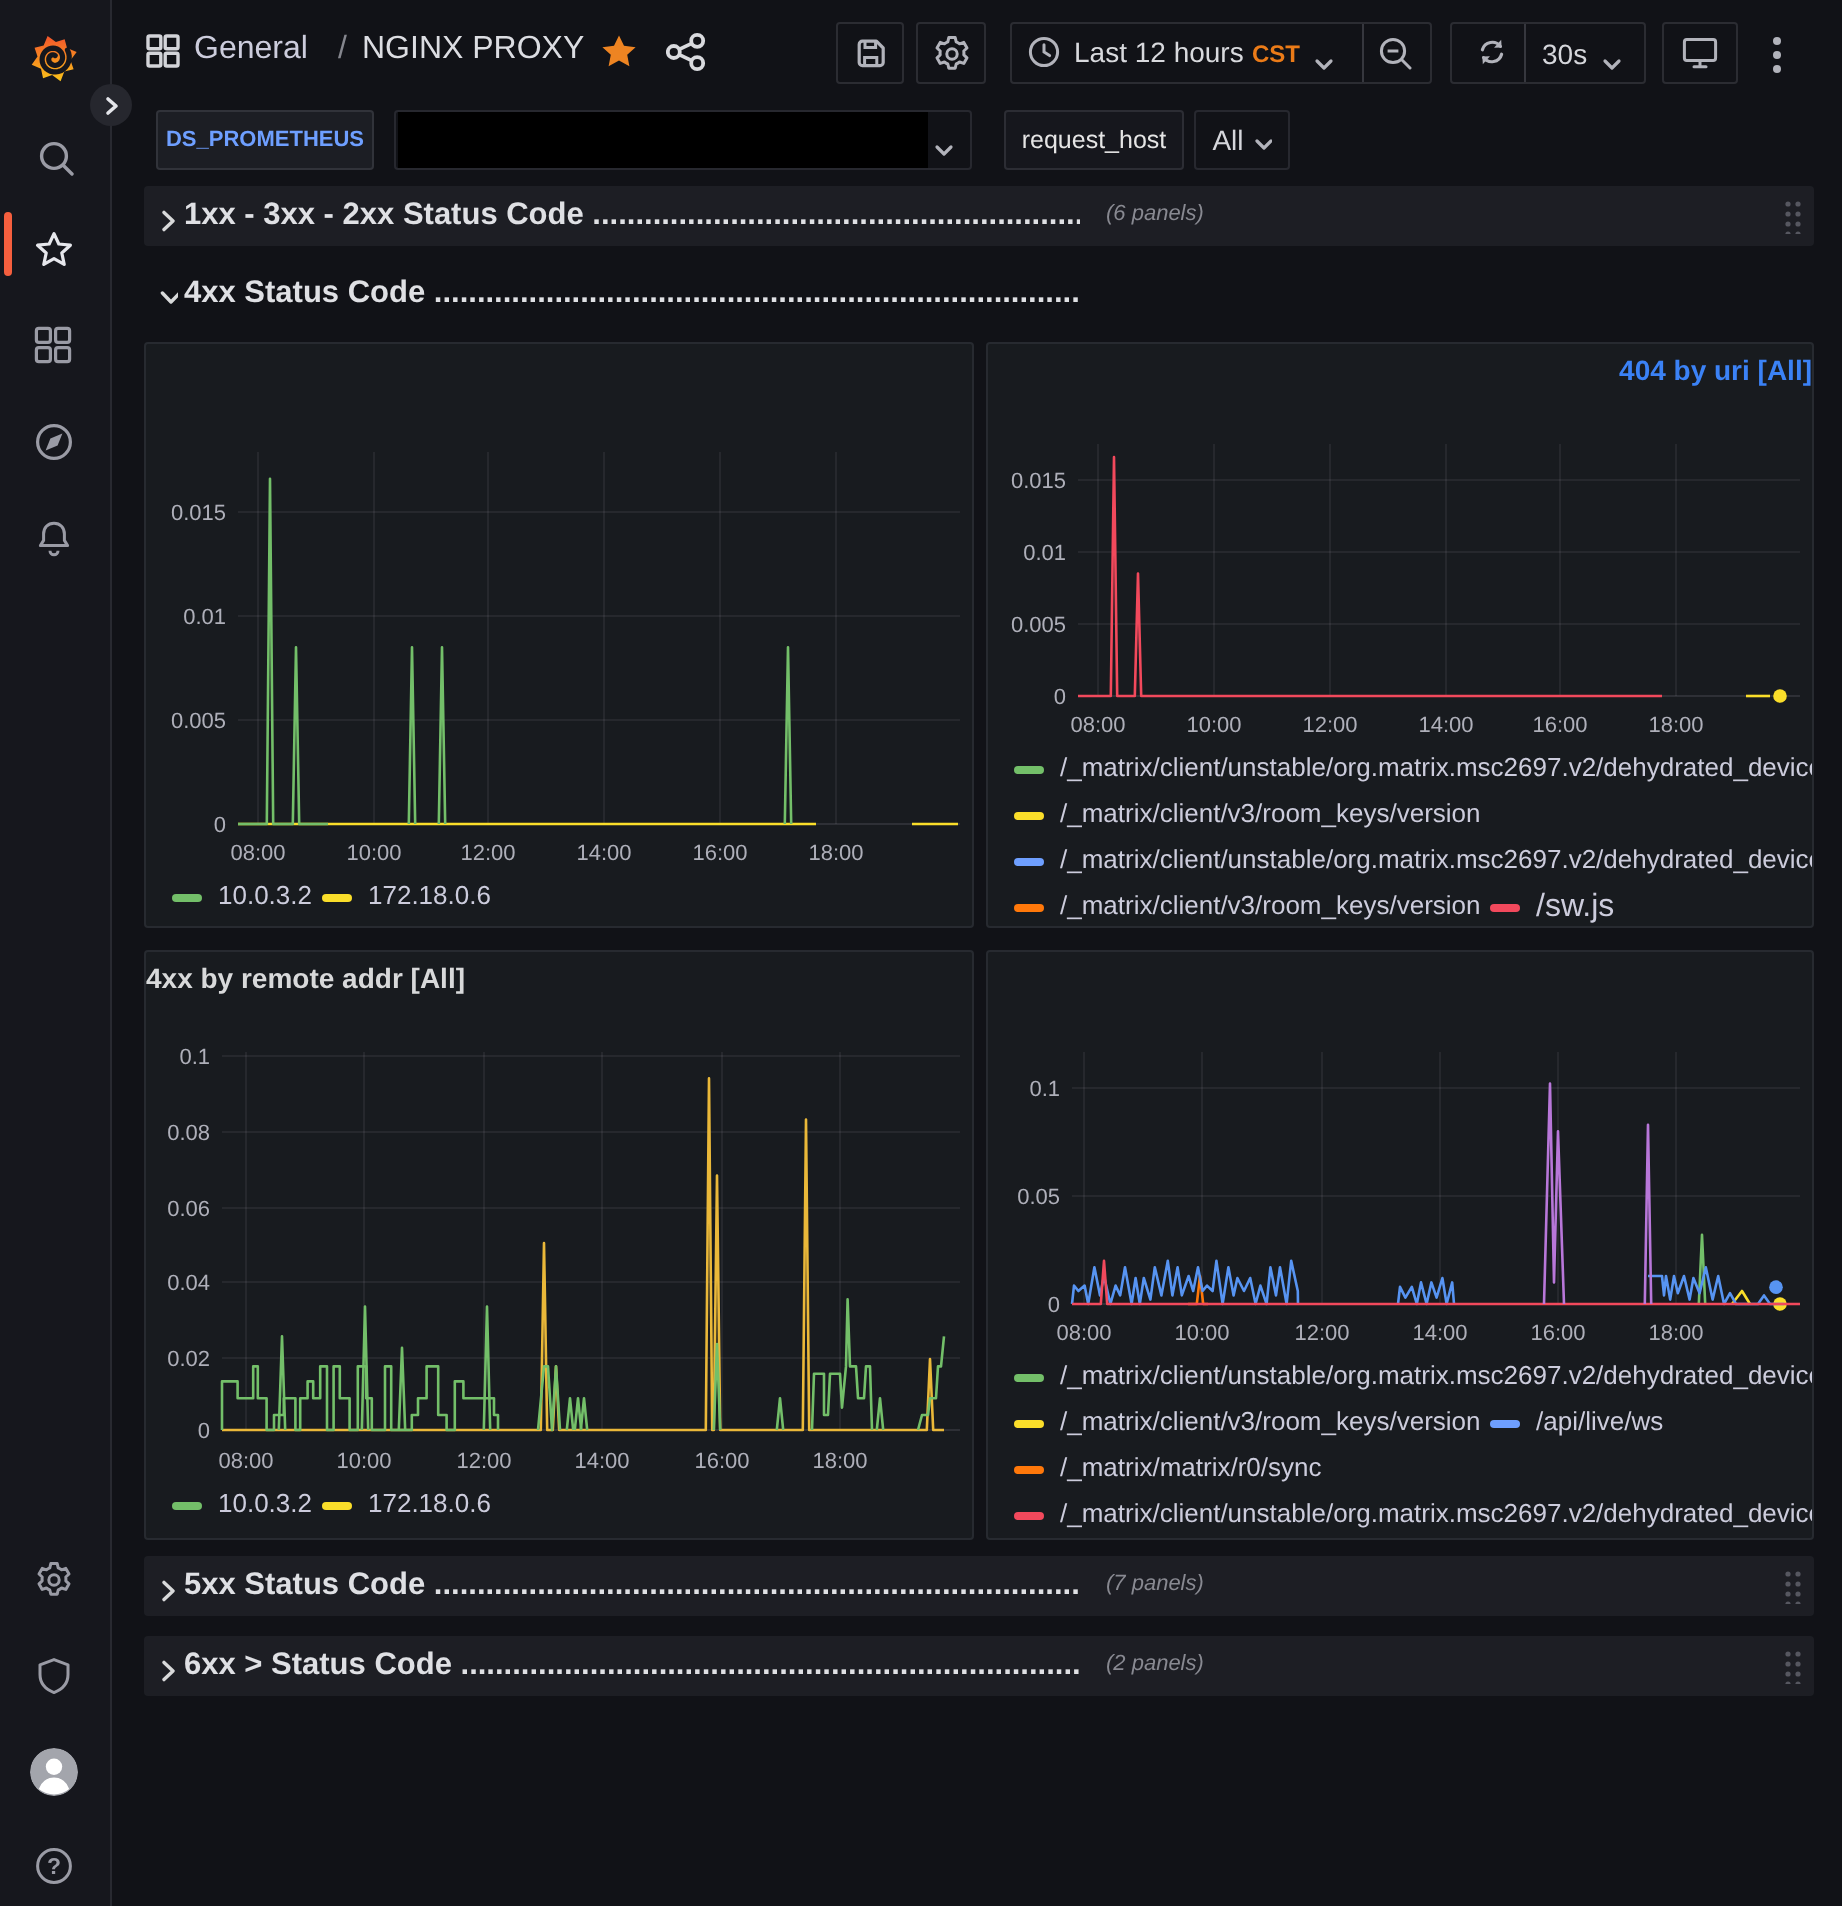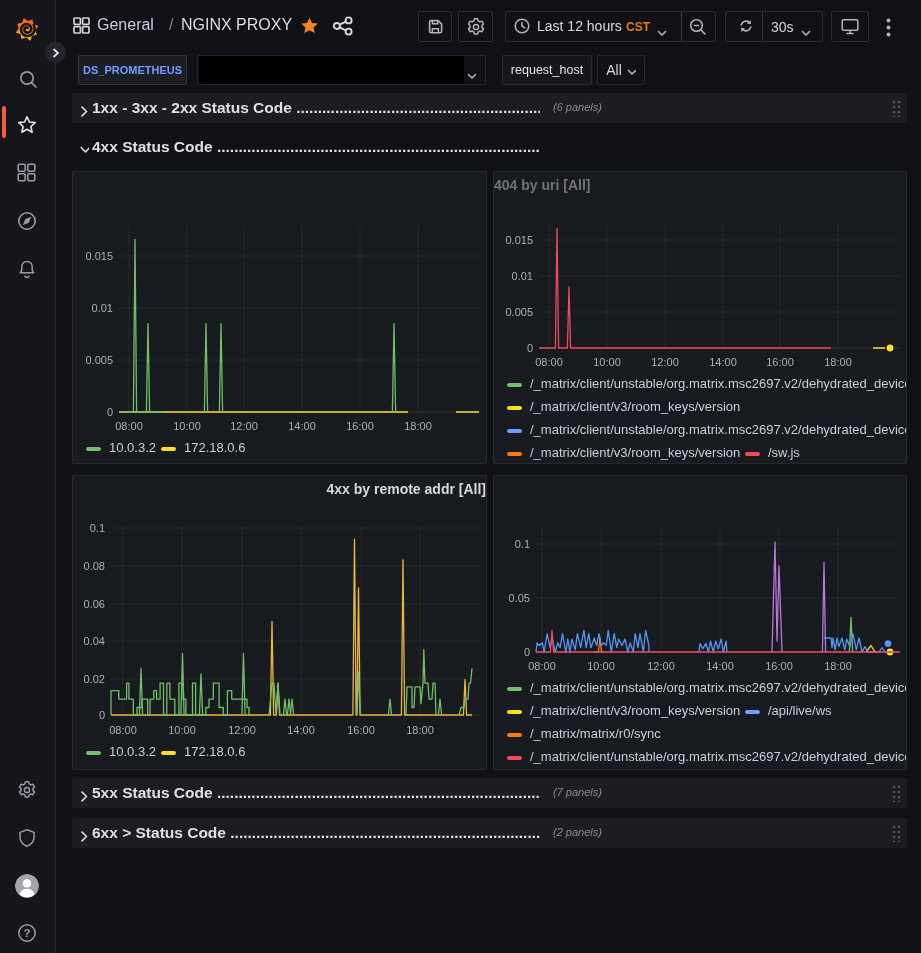--- a/index.html
+++ b/index.html
@@ -233,7 +233,7 @@
     <span style="position:absolute;left:111px;top:268px;overflow:hidden;white-space:nowrap;font-size:13px;color:#ccccdc">172.18.0.6</span>
   </div>
 <div style="position:absolute;left:493px;top:171px;width:414px;height:293px;background:#181b1f;border:1px solid rgba(204,204,220,0.09);border-radius:2px;overflow:hidden">
-    <div style="position:absolute;left:0;top:5px;width:100%;text-align:left;font-size:14px;font-weight:600;color:#737373">404 by uri [All]</div>
+    <div style="position:absolute;left:0;top:5px;width:100%;text-align:right;font-size:14px;font-weight:600;color:#3b82f6">404 by uri [All]</div>
     <svg width="414" height="293" viewBox="0 0 414 293" style="position:absolute;left:0;top:0">
       <line x1="55" y1="50" x2="55" y2="176" stroke="rgba(204,204,220,0.08)" stroke-width="1"></line>
       <line x1="113" y1="50" x2="113" y2="176" stroke="rgba(204,204,220,0.08)" stroke-width="1"></line>

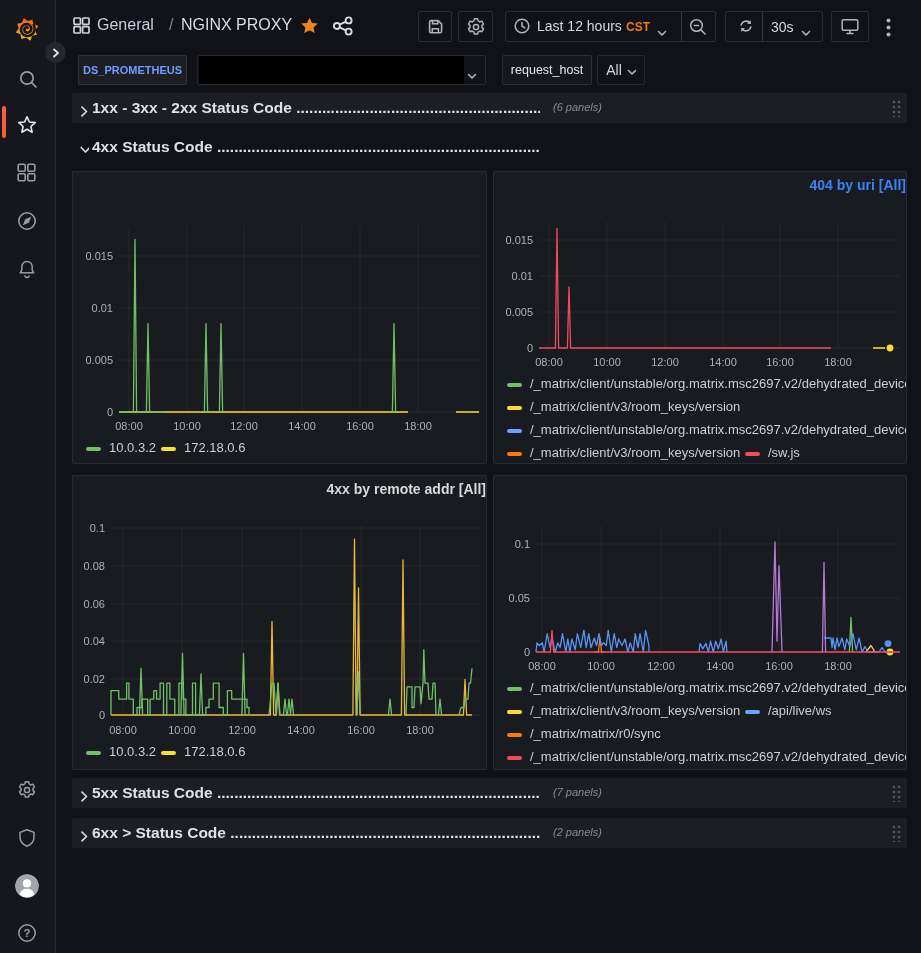--- a/index.html
+++ b/index.html
@@ -268,7 +268,7 @@
     <span style="position:absolute;left:13px;top:280px;width:15px;height:4px;border-radius:2px;background:#ff780a"></span>
     <span style="position:absolute;left:36px;top:273px;overflow:hidden;white-space:nowrap;font-size:13px;color:#ccccdc">/_matrix/client/v3/room_keys/version</span>
     <span style="position:absolute;left:251px;top:280px;width:15px;height:4px;border-radius:2px;background:#f2495c"></span>
-    <span style="position:absolute;left:274px;top:273px;overflow:hidden;white-space:nowrap;font-size:13px;color:#ccccdc">/sw.js</span>
+    <span style="position:absolute;left:274px;top:273px;overflow:hidden;white-space:nowrap;font-size:16px;color:#ccccdc">/sw.js</span>
   </div>
 <div style="position:absolute;left:72px;top:475px;width:415px;height:295px;background:#181b1f;border:1px solid rgba(204,204,220,0.09);border-radius:2px;overflow:hidden">
     <div style="position:absolute;left:0;top:5px;width:100%;text-align:right;font-size:14px;font-weight:600;color:#d8d9da">4xx by remote addr [All]</div>

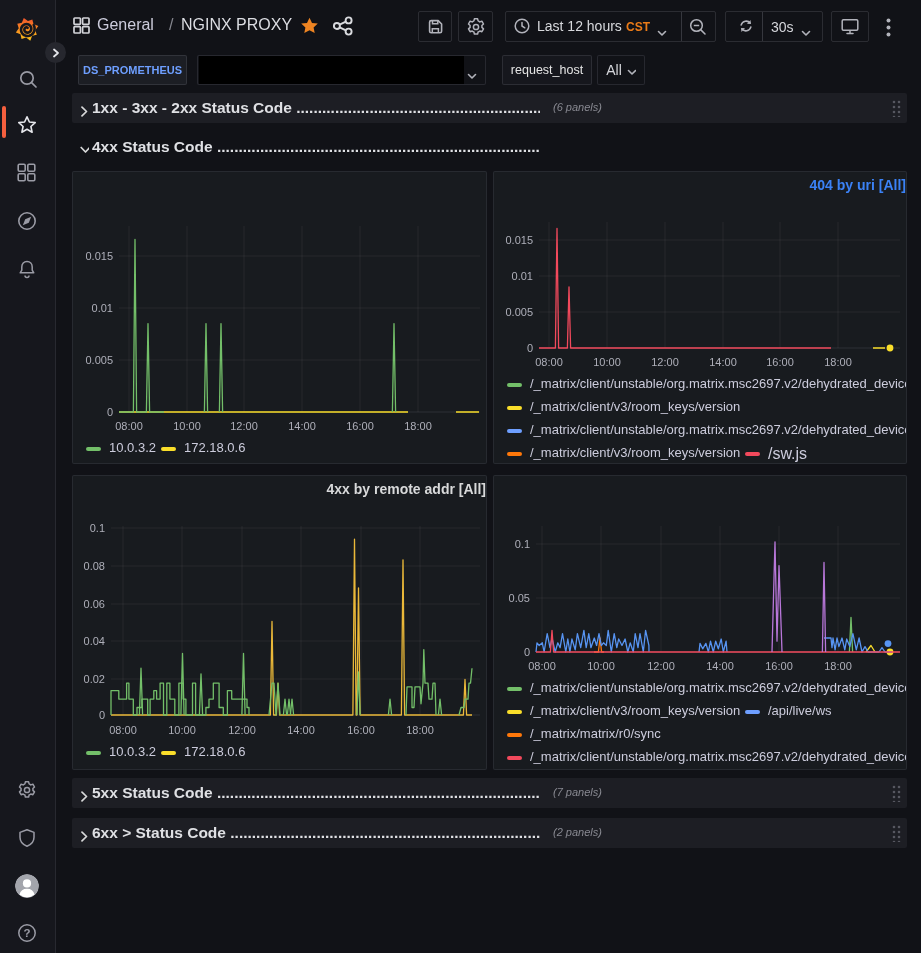--- a/index.html
+++ b/index.html
@@ -271,7 +271,7 @@
     <span style="position:absolute;left:274px;top:273px;overflow:hidden;white-space:nowrap;font-size:16px;color:#ccccdc">/sw.js</span>
   </div>
 <div style="position:absolute;left:72px;top:475px;width:415px;height:295px;background:#181b1f;border:1px solid rgba(204,204,220,0.09);border-radius:2px;overflow:hidden">
-    <div style="position:absolute;left:0;top:5px;width:100%;text-align:right;font-size:14px;font-weight:600;color:#d8d9da">4xx by remote addr [All]</div>
+    <div style="position:absolute;left:0;top:5px;width:100%;text-align:left;font-size:14px;font-weight:600;color:#d8d9da">4xx by remote addr [All]</div>
     <svg width="415" height="295" viewBox="0 0 415 295" style="position:absolute;left:0;top:0">
       <line x1="50" y1="50" x2="50" y2="239" stroke="rgba(204,204,220,0.08)" stroke-width="1"></line>
       <line x1="109" y1="50" x2="109" y2="239" stroke="rgba(204,204,220,0.08)" stroke-width="1"></line>

